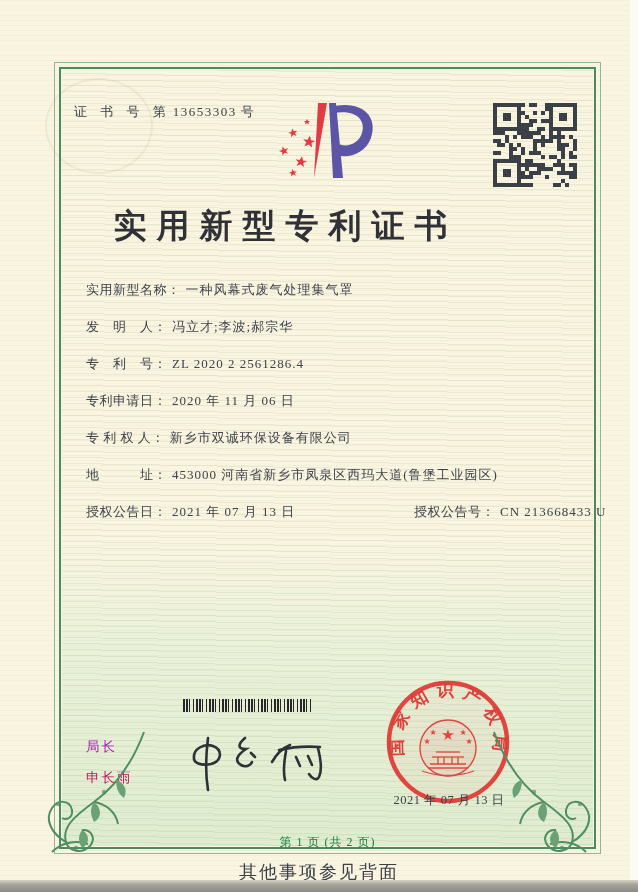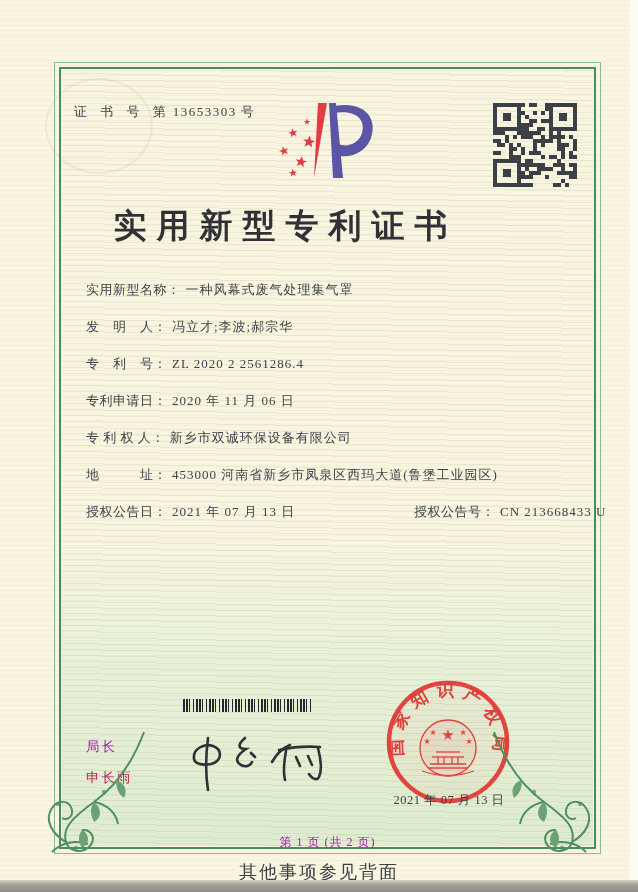--- a/index.html
+++ b/index.html
@@ -52,7 +52,7 @@
   .seal-date{position:absolute;left:386px;top:792px;width:126px;text-align:center;
     font-size:12.5px;color:#3a3e46;letter-spacing:.5px;}
   .page-info{position:absolute;left:61px;top:834px;width:533px;text-align:center;
-    font-size:12px;color:#a21caf;letter-spacing:1px;}
+    font-size:12px;color:#15803d;letter-spacing:1px;}
   .back-note{position:absolute;left:0;top:860px;width:638px;text-align:center;
     font-size:18px;color:#3b3f46;letter-spacing:2px;}
   .logo-svg{position:absolute;left:266px;top:96px;}

